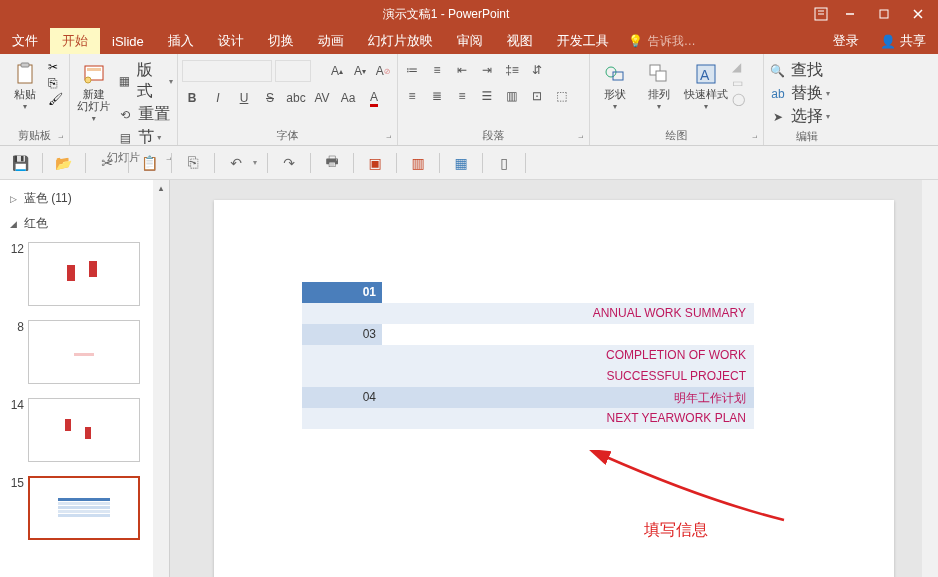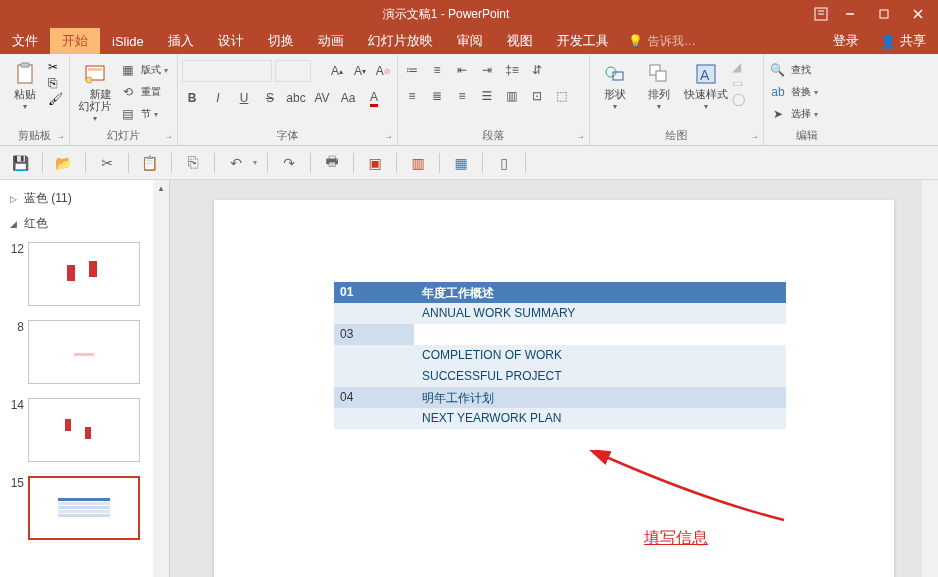--- a/index.html
+++ b/index.html
@@ -13,7 +13,7 @@
 
 .menubar { height: 26px; background: #B7472A; display: flex; align-items: center; color: #fff; font-size: 13px; }
 .menubar .tab { padding: 0 12px; height: 100%; display: flex; align-items: center; cursor: pointer; }
-.menubar .tab.active { background: #fdba74; color: #B7472A; }
+.menubar .tab.active { background: #fef9c3; color: #B7472A; }
 .menubar .spacer { flex: 1; }
 .menubar .tell-me { display: flex; align-items: center; gap: 4px; color: #e8bdb0; font-size: 12px; padding: 0 8px; }
 .menubar .right { display: flex; align-items: center; gap: 4px; padding-right: 6px; }

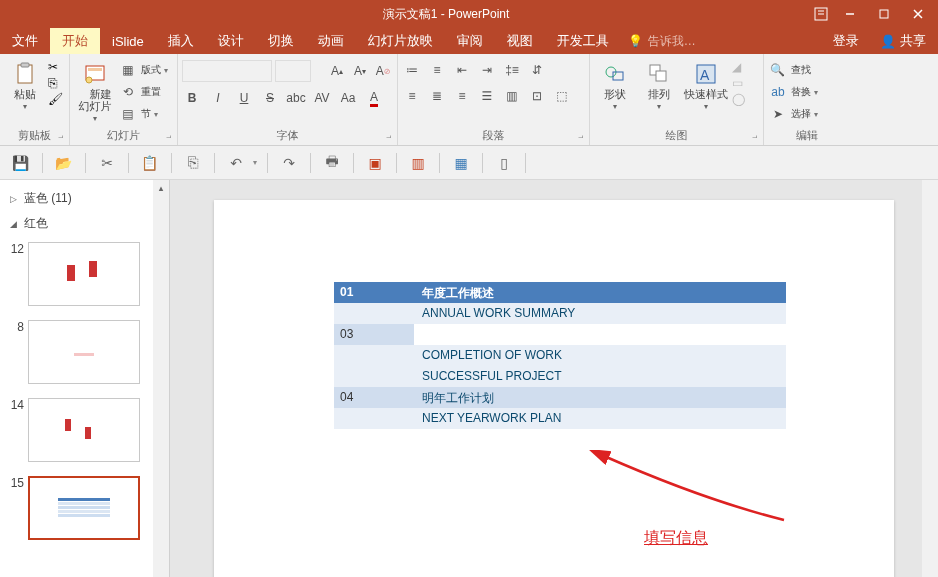--- a/index.html
+++ b/index.html
@@ -34,7 +34,7 @@
 .row { display: flex; align-items: center; gap: 3px; }
 .row .mini { width: 20px; height: 20px; display: flex; align-items: center; justify-content: center; font-size: 12px; color: #555; }
 .row .mini.wide { width: auto; padding: 0 3px; font-size: 11px; }
-.row .lbl { font-size: 10px; color: #444; }
+.row .lbl { font-size: 16px; color: #444; }
 
 .qat { height: 34px; background: #F1F1F1; border-bottom: 1px solid #d8d8d8; display: flex; align-items: center; gap: 6px; padding: 0 10px; }
 .qat .sep { width: 1px; height: 20px; background: #ccc; margin: 0 4px; }

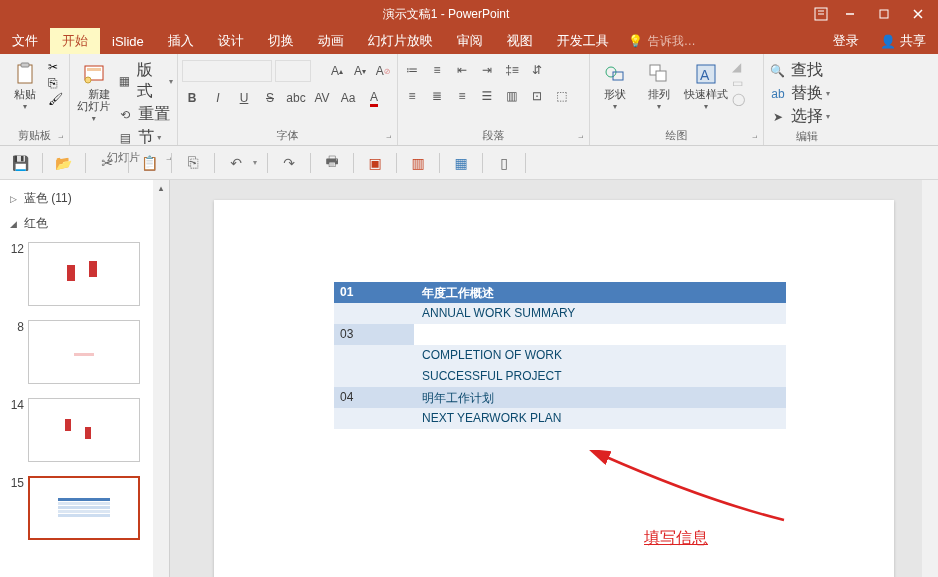--- a/index.html
+++ b/index.html
@@ -27,7 +27,7 @@
 
 .big-btn { display: flex; flex-direction: column; align-items: center; justify-content: center; width: 42px; padding: 2px; gap: 2px; }
 .big-btn .ico { width: 24px; height: 24px; display: flex; align-items: center; justify-content: center; }
-.big-btn .txt { font-size: 11px; color: #444; text-align: right; line-height: 1.1; }
+.big-btn .txt { font-size: 11px; color: #444; text-align: center; line-height: 1.1; }
 .big-btn .caret { font-size: 8px; color: #666; }
 
 .vstack { display: flex; flex-direction: column; gap: 2px; }

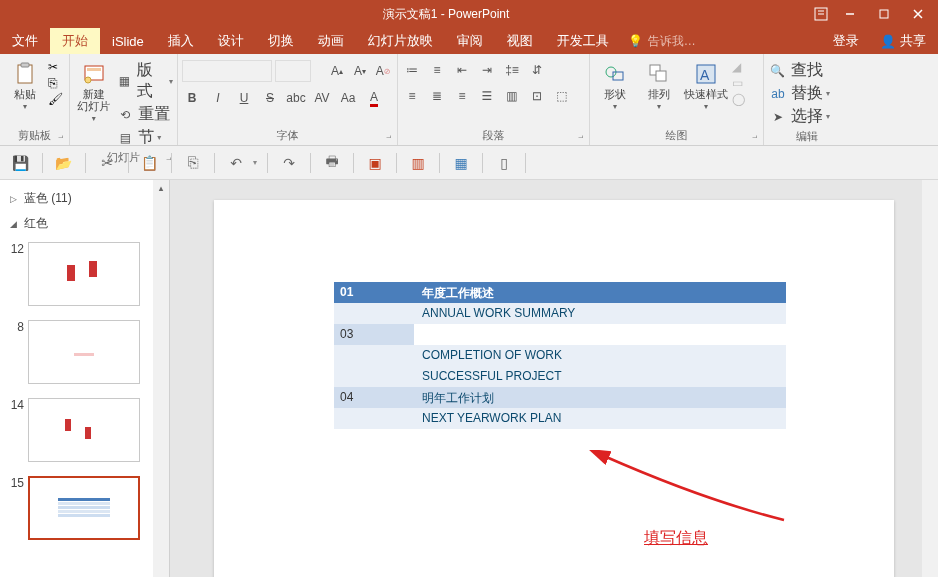--- a/index.html
+++ b/index.html
@@ -56,7 +56,7 @@
 .canvas-area .vscroll-canvas { position: absolute; right: 0; top: 0; bottom: 0; width: 16px; background: #f1f1f1; }
 .slide-canvas { width: 680px; height: 380px; background: #fff; box-shadow: 0 1px 3px rgba(0,0,0,.2); position: relative; padding: 82px 40px 0; }
 
-.data-table { margin-left: 80px; width: 452px; }
+.data-table { margin-left: 48px; width: 452px; text-align: right; }
 .data-table .trow { display: flex; height: 21px; font-size: 12px; }
 .data-table .trow.header .c1, .data-table .trow.header .c2 { background: #4A7EBB; color: #fff; font-weight: 600; }
 .data-table .trow .c1 { width: 80px; padding: 3px 6px; background: #E9EFF7; color:#333; }

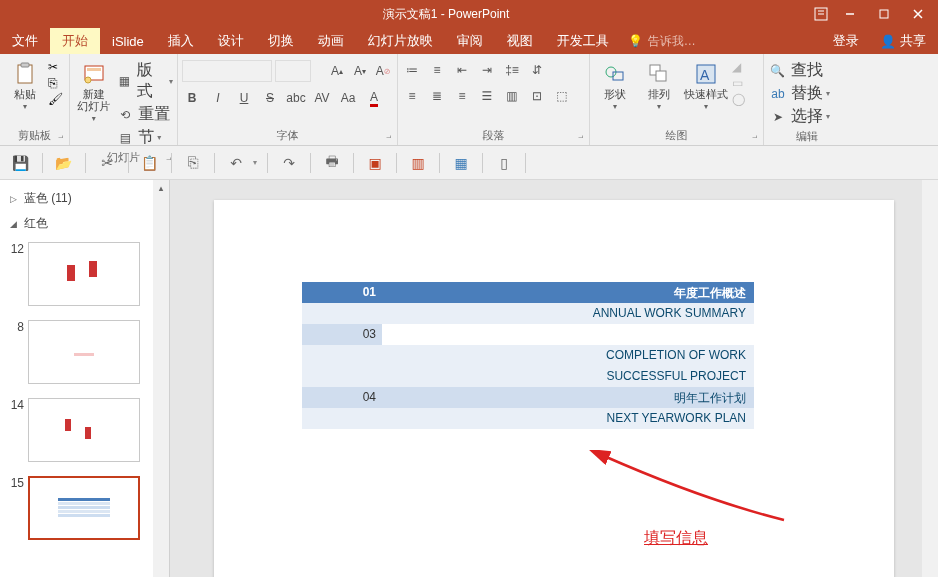--- a/index.html
+++ b/index.html
@@ -392,7 +392,6 @@
       <div class="data-table">
         <div class="trow header">
             <div class="c1">01</div>
-            <div class="c2">年度工作概述</div>
           </div>
         <div class="trow">
             <div class="c1"></div>

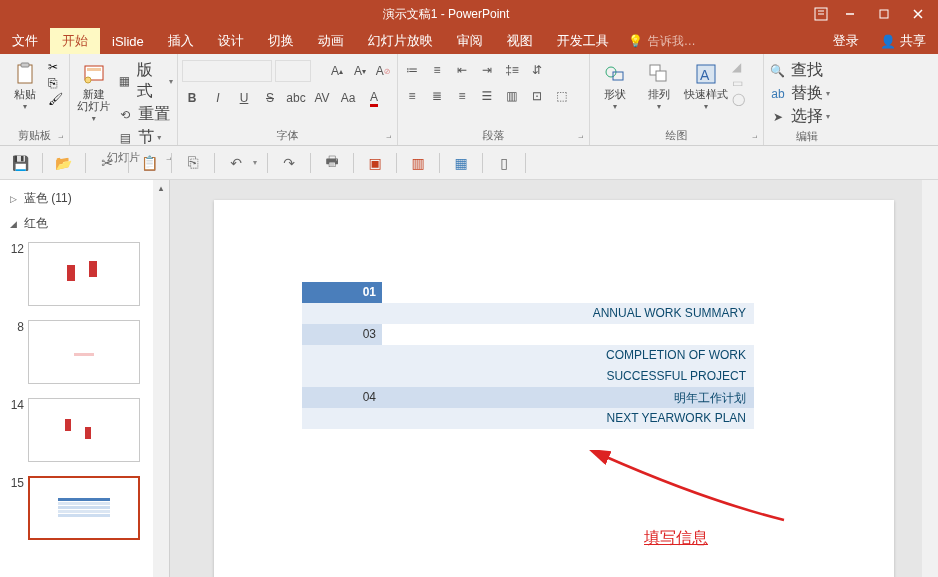--- a/index.html
+++ b/index.html
@@ -60,7 +60,7 @@
 .data-table .trow { display: flex; height: 21px; font-size: 12px; }
 .data-table .trow.header .c1, .data-table .trow.header .c2 { background: #4A7EBB; color: #fff; font-weight: 600; }
 .data-table .trow .c1 { width: 80px; padding: 3px 6px; background: #E9EFF7; color:#333; }
-.data-table .trow .c2 { flex: 1; padding: 3px 8px; background: #E9EFF7; color:#0c4a6e; }
+.data-table .trow .c2 { flex: 1; padding: 3px 8px; background: #E9EFF7; color:#be185d; }
 .data-table .trow.alt .c1, .data-table .trow.alt .c2 { background: #D0DDEE; }
 
 .annotation-arrow { position: absolute; left: 370px; top: 250px; width: 220px; height: 80px; }

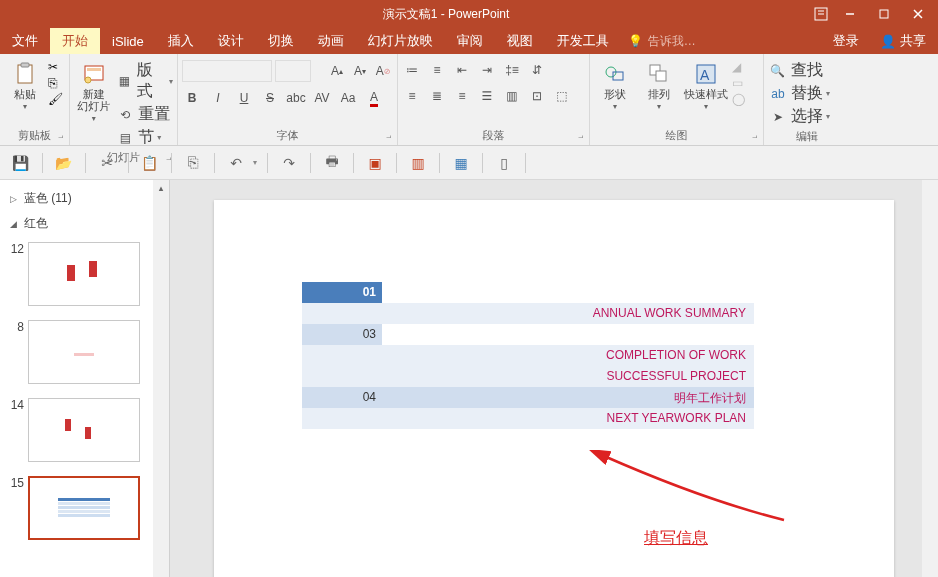--- a/index.html
+++ b/index.html
@@ -64,7 +64,7 @@
 .data-table .trow.alt .c1, .data-table .trow.alt .c2 { background: #D0DDEE; }
 
 .annotation-arrow { position: absolute; left: 370px; top: 250px; width: 220px; height: 80px; }
-.annotation-text { position: absolute; left: 430px; top: 328px; color: #D22; font-size: 16px; text-decoration: underline; }
+.annotation-text { position: absolute; left: 430px; top: 320px; color: #D22; font-size: 16px; }
 
 .svg-ico { width: 24px; height: 24px; }
 </style>

